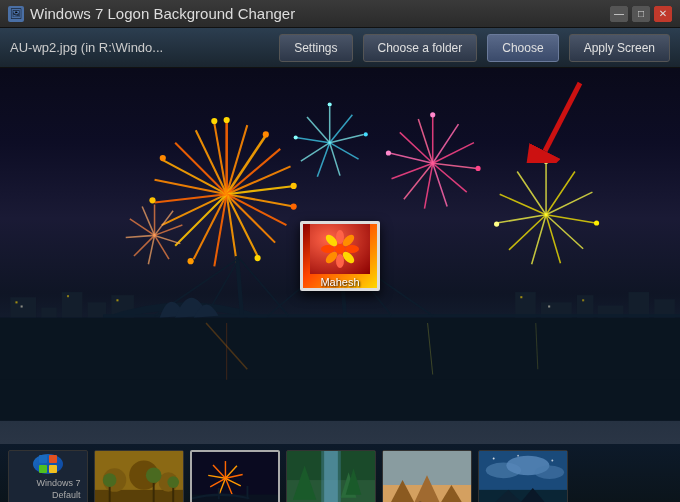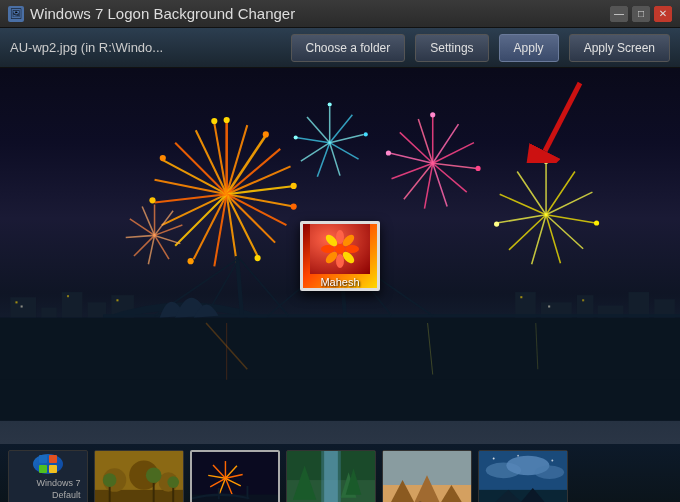--- a/index.html
+++ b/index.html
@@ -262,8 +262,8 @@
 
 <div class="header-bar">
   <span class="header-filename">AU-wp2.jpg (in R:\Windo...</span>
+  <button class="header-btn">Settings</button>
   <button class="header-btn">Choose a folder</button>
-  <button class="header-btn">Settings</button>
   <button class="header-btn apply-btn">Apply</button>
   <button class="header-btn">Apply Screen</button>
 </div>

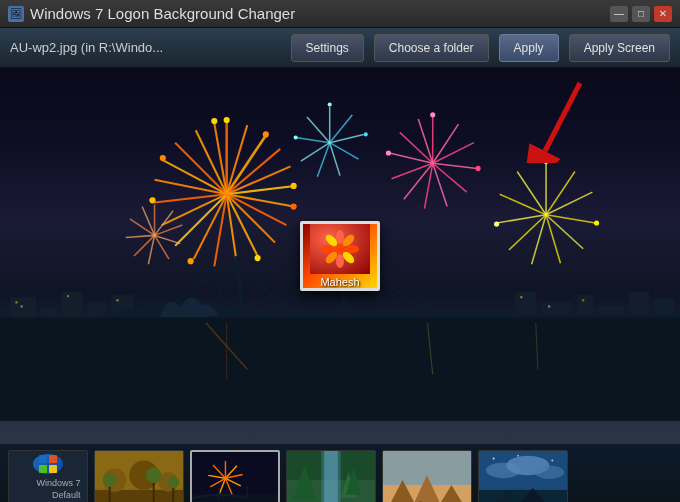--- a/index.html
+++ b/index.html
@@ -264,7 +264,7 @@
   <span class="header-filename">AU-wp2.jpg (in R:\Windo...</span>
   <button class="header-btn">Settings</button>
   <button class="header-btn">Choose a folder</button>
-  <button class="header-btn apply-btn">Apply</button>
+  <button class="header-btn apply-btn">Choose</button>
   <button class="header-btn">Apply Screen</button>
 </div>
 

